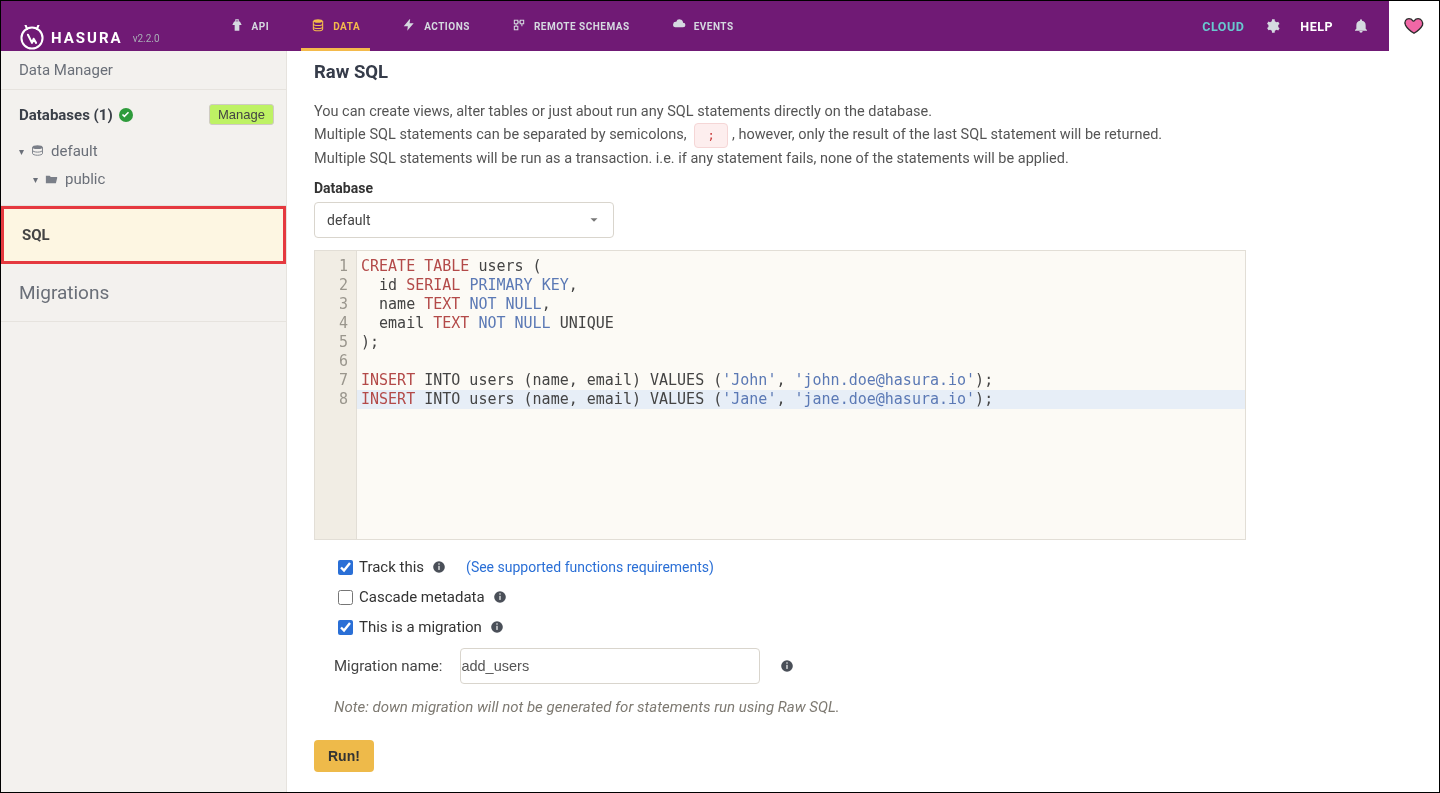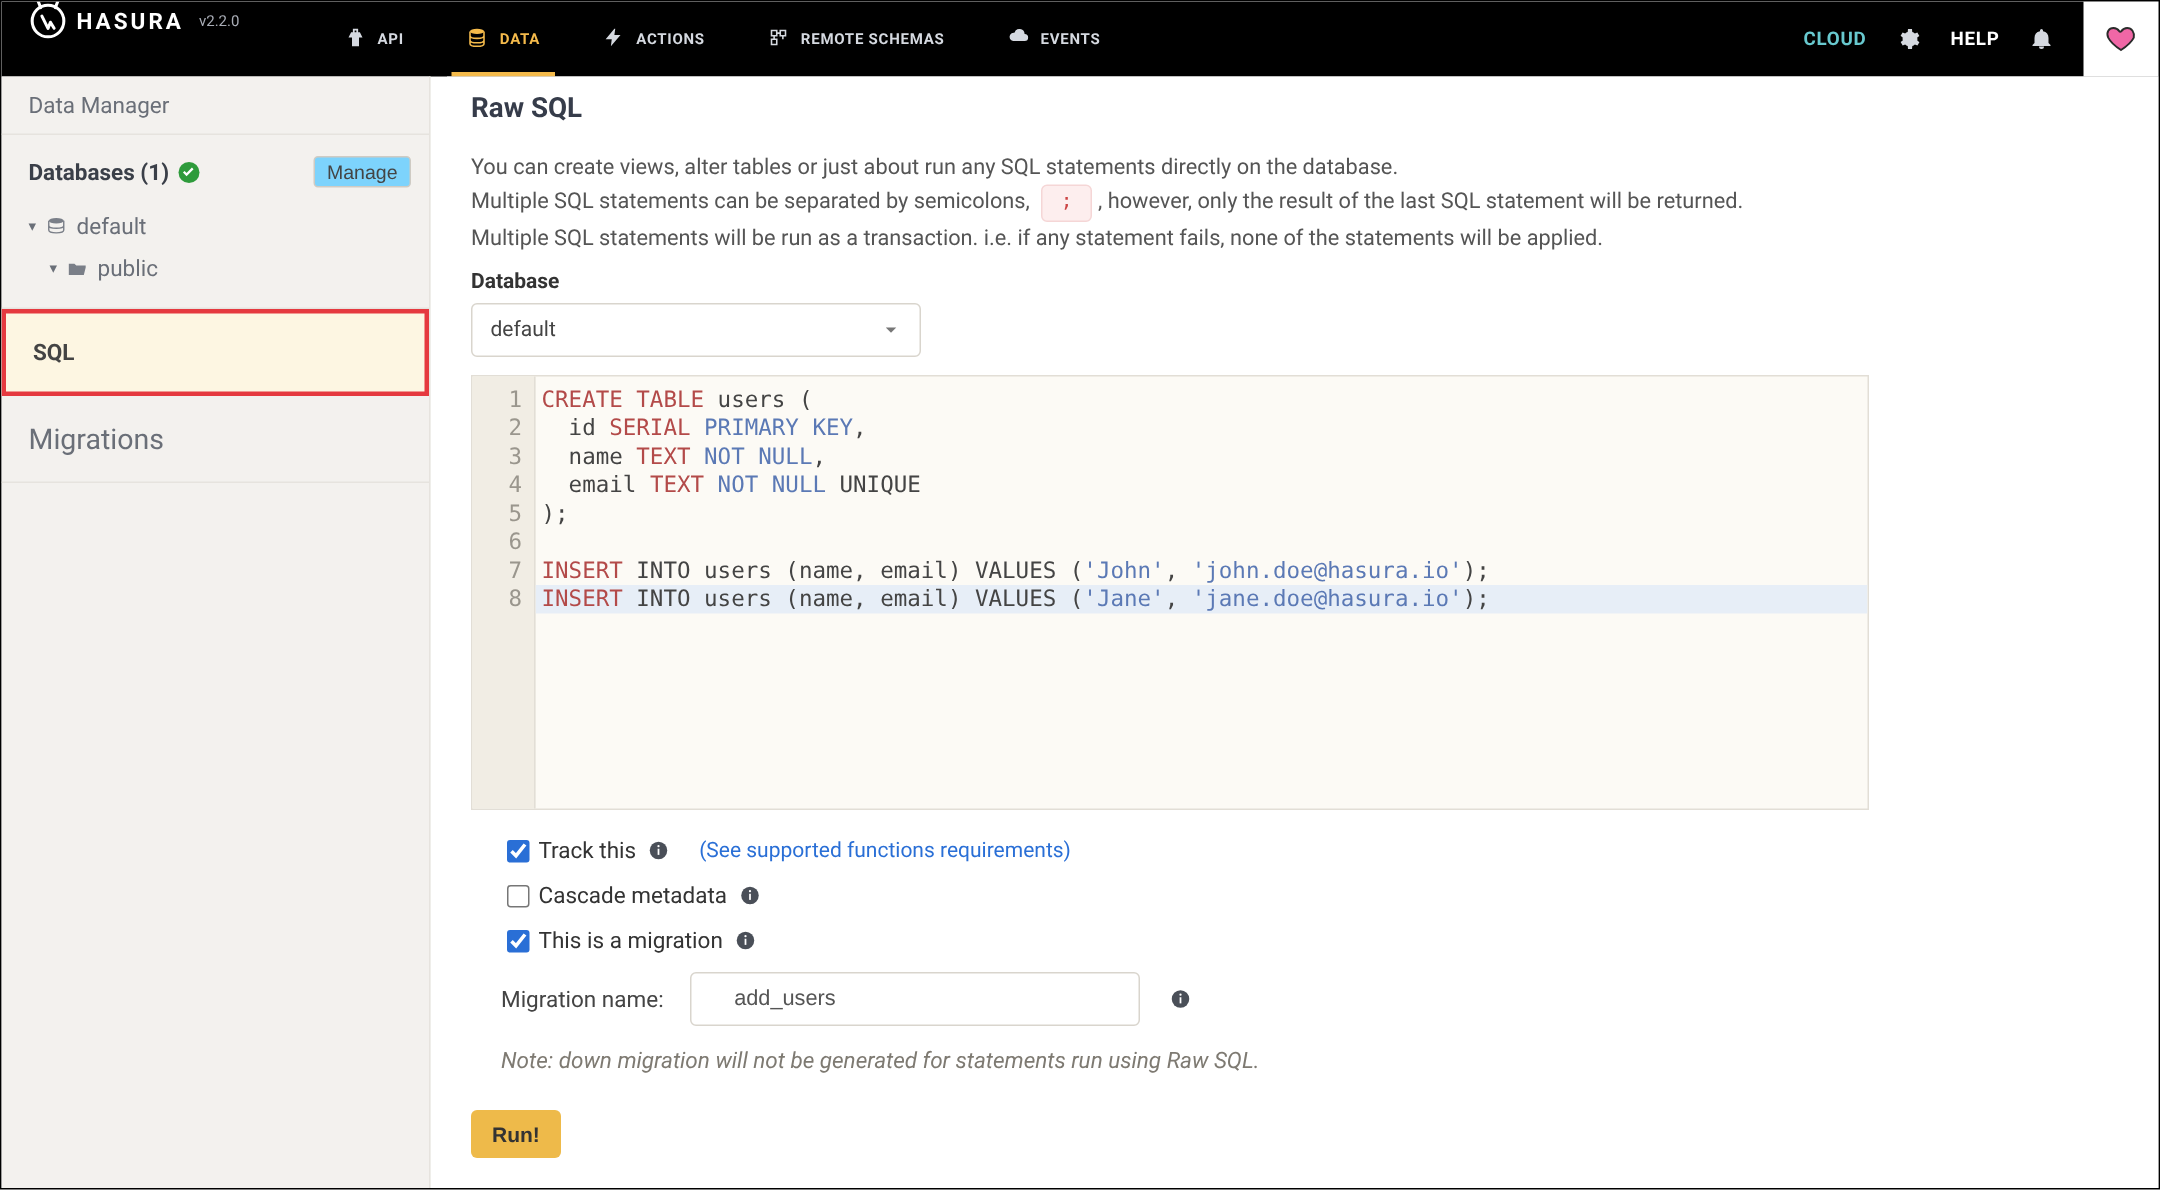--- a/index.html
+++ b/index.html
@@ -19,9 +19,9 @@
   
   .topnav {
     height: 50px;
-    background: #000000;
-    display: flex;
-    align-items: flex-start;
+    background: #701a75;
+    display: flex;
+    align-items: flex-end;
     padding: 0 0 0 18px;
     color: #d5d9e0;
   }

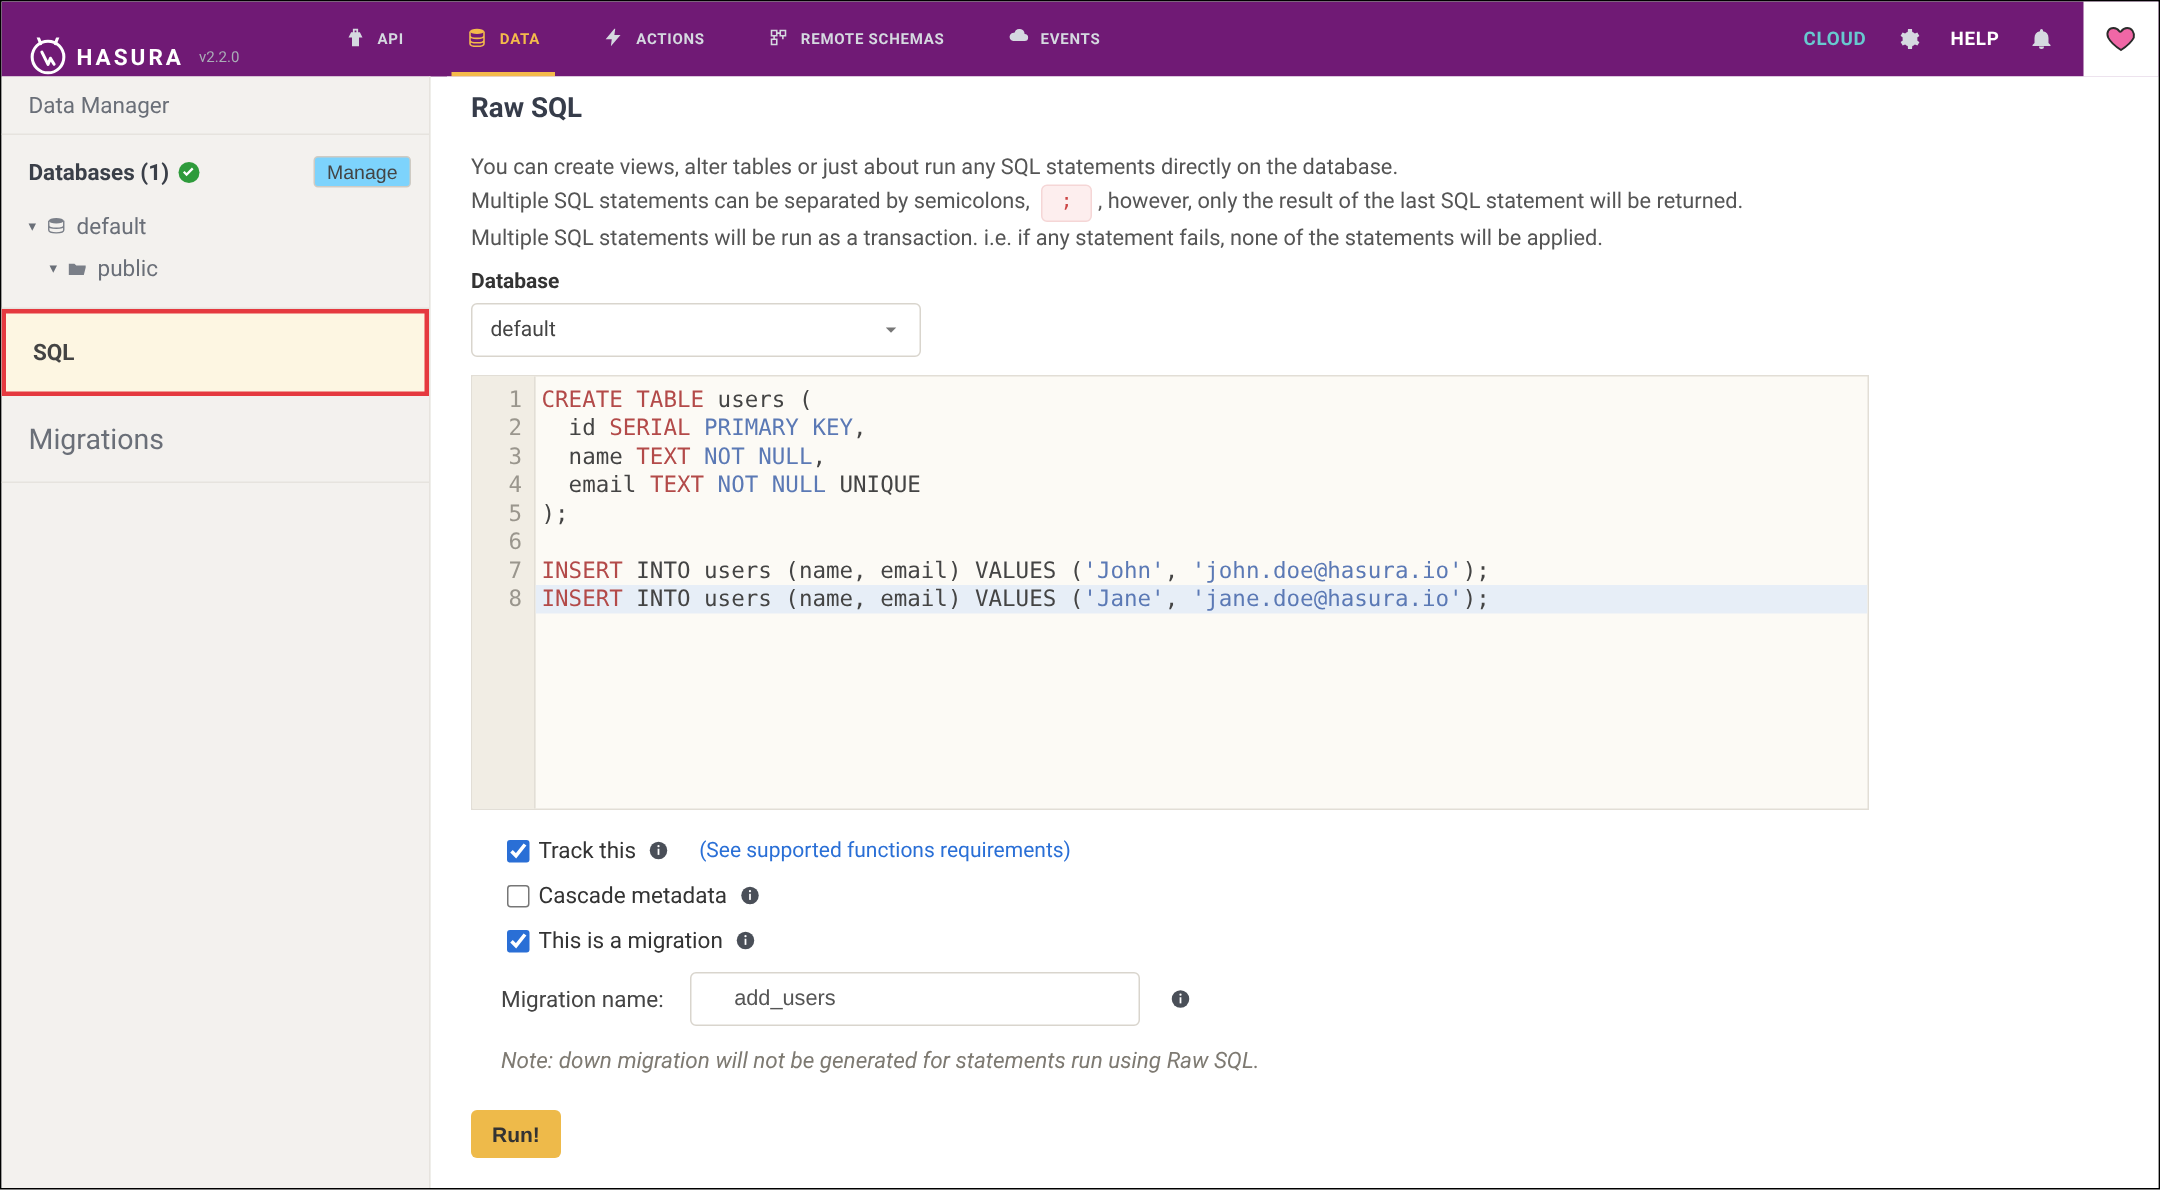--- a/index.html
+++ b/index.html
@@ -157,7 +157,7 @@
   .check-badge svg { width: 9px; height: 9px; fill: #fff; }
   .manage-btn {
     border: 1px solid #cfcbc3;
-    background: #7dd3fc;
+    background: #bef264;
     padding: 2px 8px;
     font-size: 13px;
     border-radius: 3px;

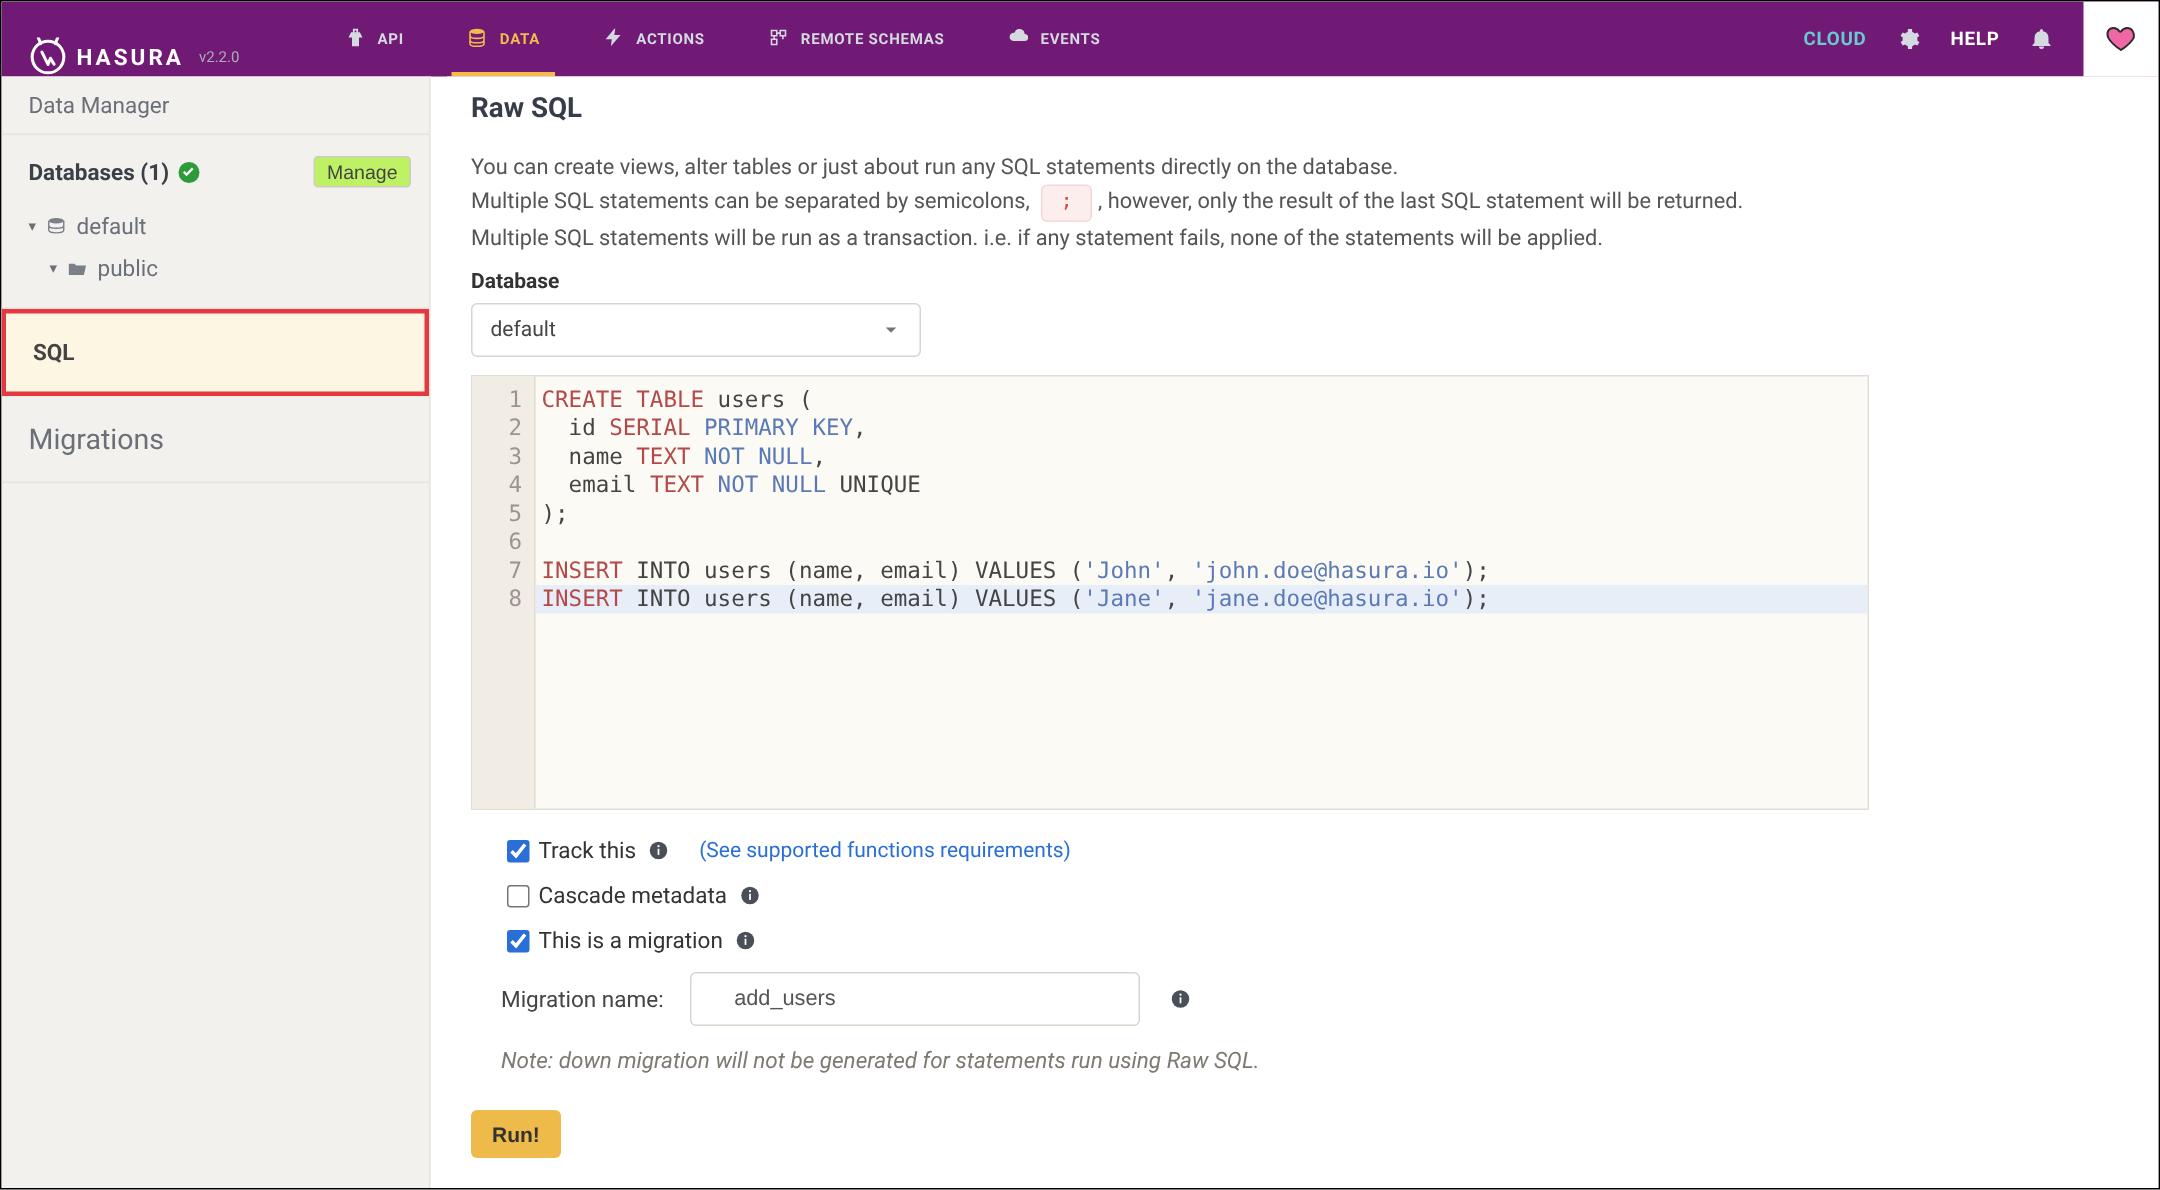--- a/index.html
+++ b/index.html
@@ -317,7 +317,7 @@
     height: 36px;
     border: 1px solid #d9d5cd;
     border-radius: 4px;
-    padding: 0 28px;
+    padding: 0 0;
     font-size: 14.5px;
     color: #555;
   }

